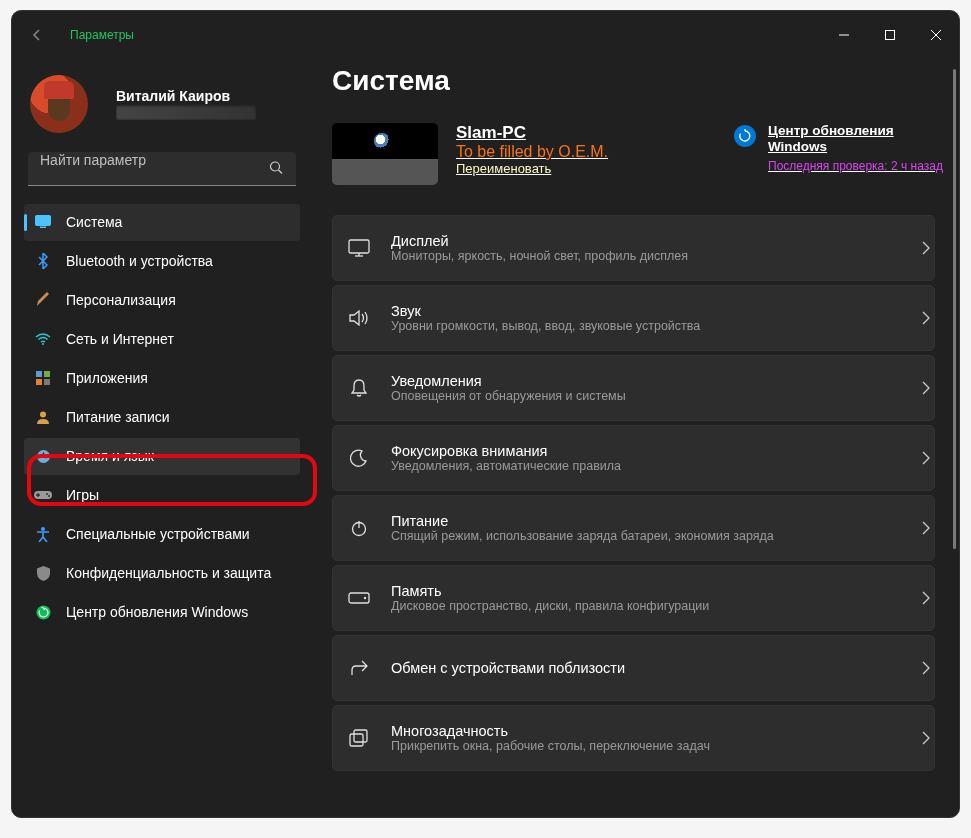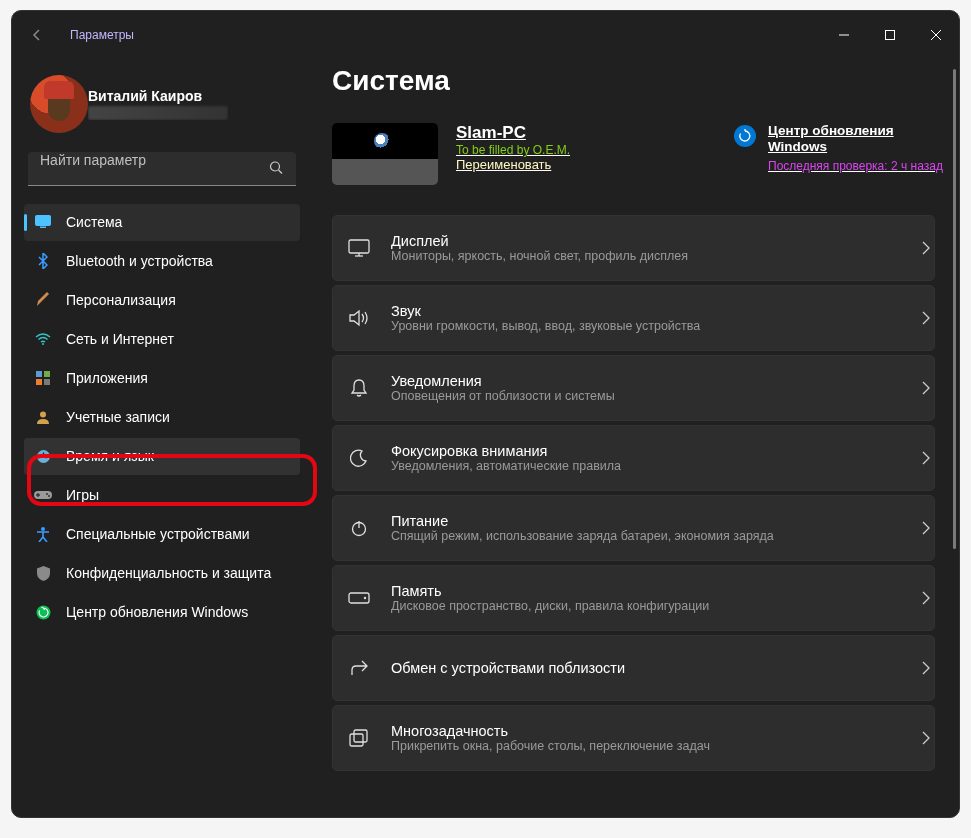--- a/index.html
+++ b/index.html
@@ -36,7 +36,7 @@
   .title {
     font-size: 12px;
     margin-left: 18px;
-    color: #c4b5fd;
+    color: #22c55e;
   }
   .win-controls {
     margin-left: auto;

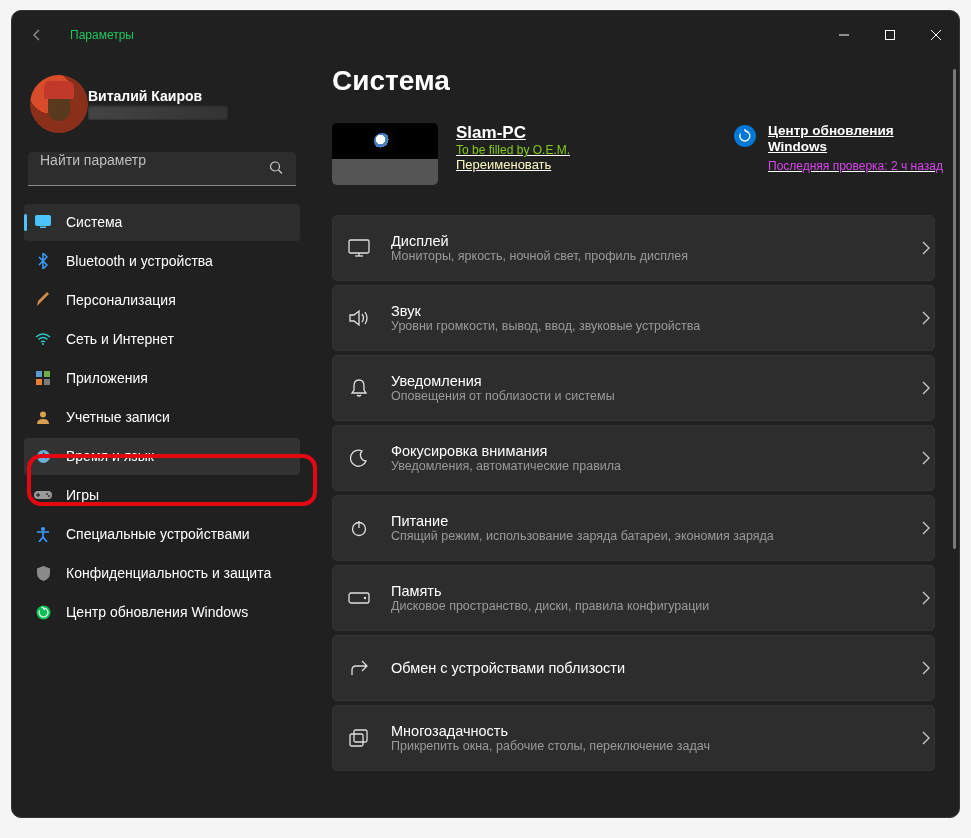--- a/index.html
+++ b/index.html
@@ -80,7 +80,7 @@
     content:''; position:absolute; left:18px; top:24px; width:22px; height:22px;
     background:#5a3a1e; border-radius:0 0 11px 11px;
   }
-  .profile-text { margin-left: 0; overflow:hidden;}
+  .profile-text { margin-left: 28px; overflow:hidden;}
   .profile-name { font-size: 14px; font-weight: 600; }
   .profile-email {
     font-size: 12px; color: #888;

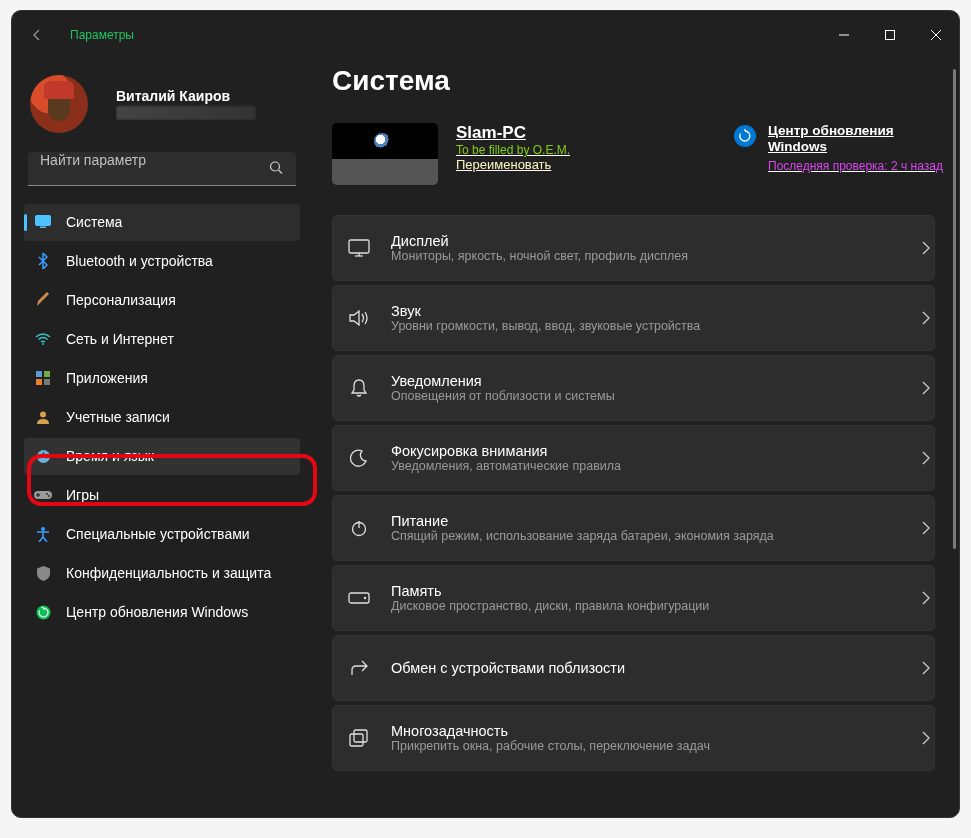--- a/index.html
+++ b/index.html
@@ -184,7 +184,7 @@
   }
   .pc-info { padding-top:0; }
   .pc-name { font-size: 17px; font-weight: 600; }
-  .pc-sub { font-size: 12px; color: #84cc16; }
+  .pc-sub { font-size: 16px; color: #f97316; }
   .pc-link { font-size: 13px; color: #fef9c3; cursor: pointer; }
   .update-card { display: flex; align-items: flex-start; gap: 12px; width: 225px; padding-right:10px;}
   .update-icon {

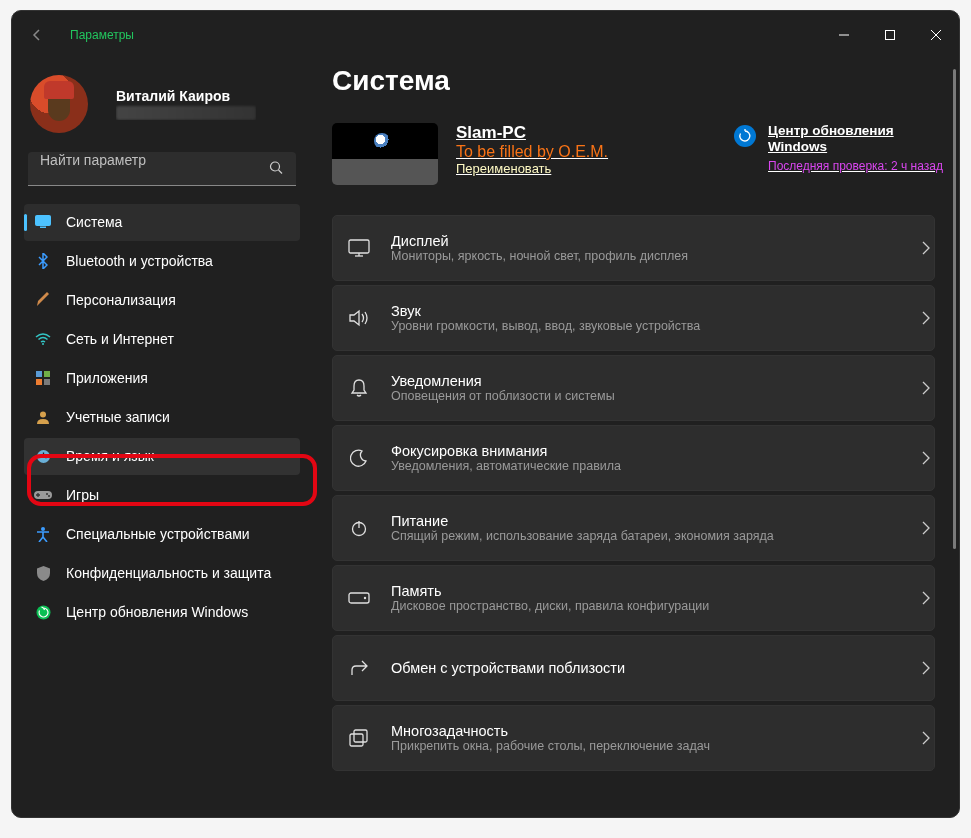--- a/index.html
+++ b/index.html
@@ -455,7 +455,7 @@
               </div>
     <div class="setting-text">
       <div class="setting-title">Уведомления</div>
-      <div class="setting-sub">Оповещения от поблизости и системы</div>
+      <div class="setting-sub">Оповещения от обнаружения и системы</div>
     </div>
     <div class="chevron">
       <svg width="8" height="14" viewBox="0 0 8 14">

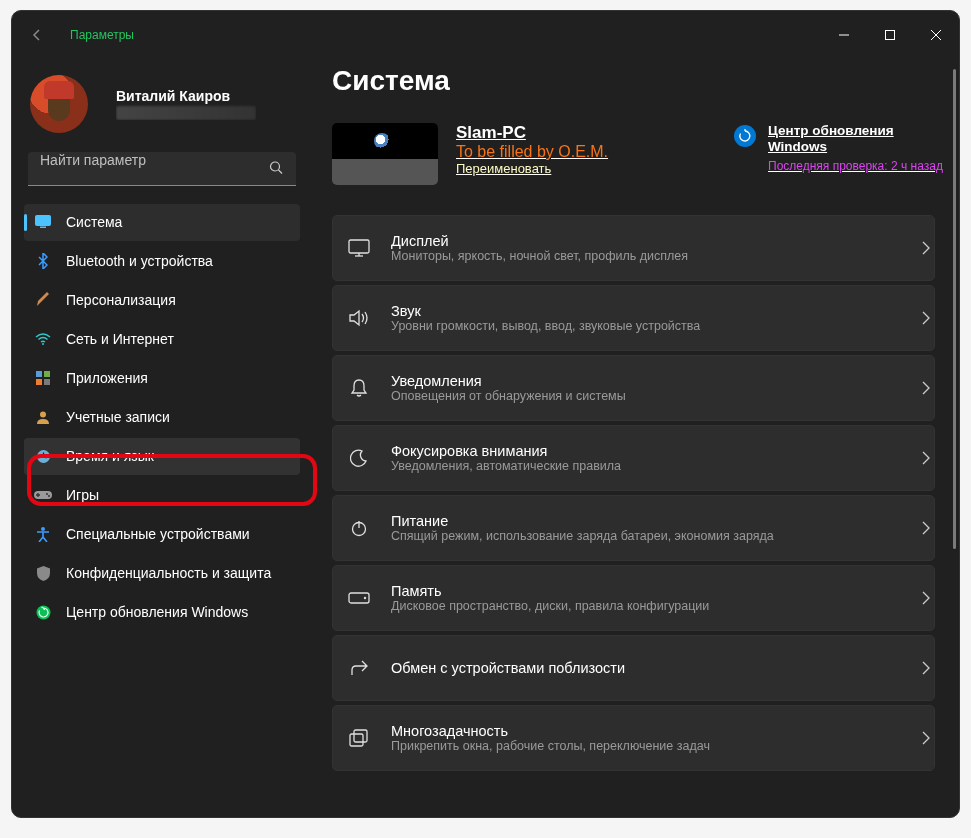--- a/index.html
+++ b/index.html
@@ -334,7 +334,7 @@
                 <path d="M1 14 Q1 9 7 9 Q13 9 13 14" fill="#d6a04c"></path>
               </svg>
             </span>
-            <span>Учетные записи</span>
+            <span>Питание записи</span>
           </div>
           <div class="nav-item hover">
             <span class="nav-icon">

